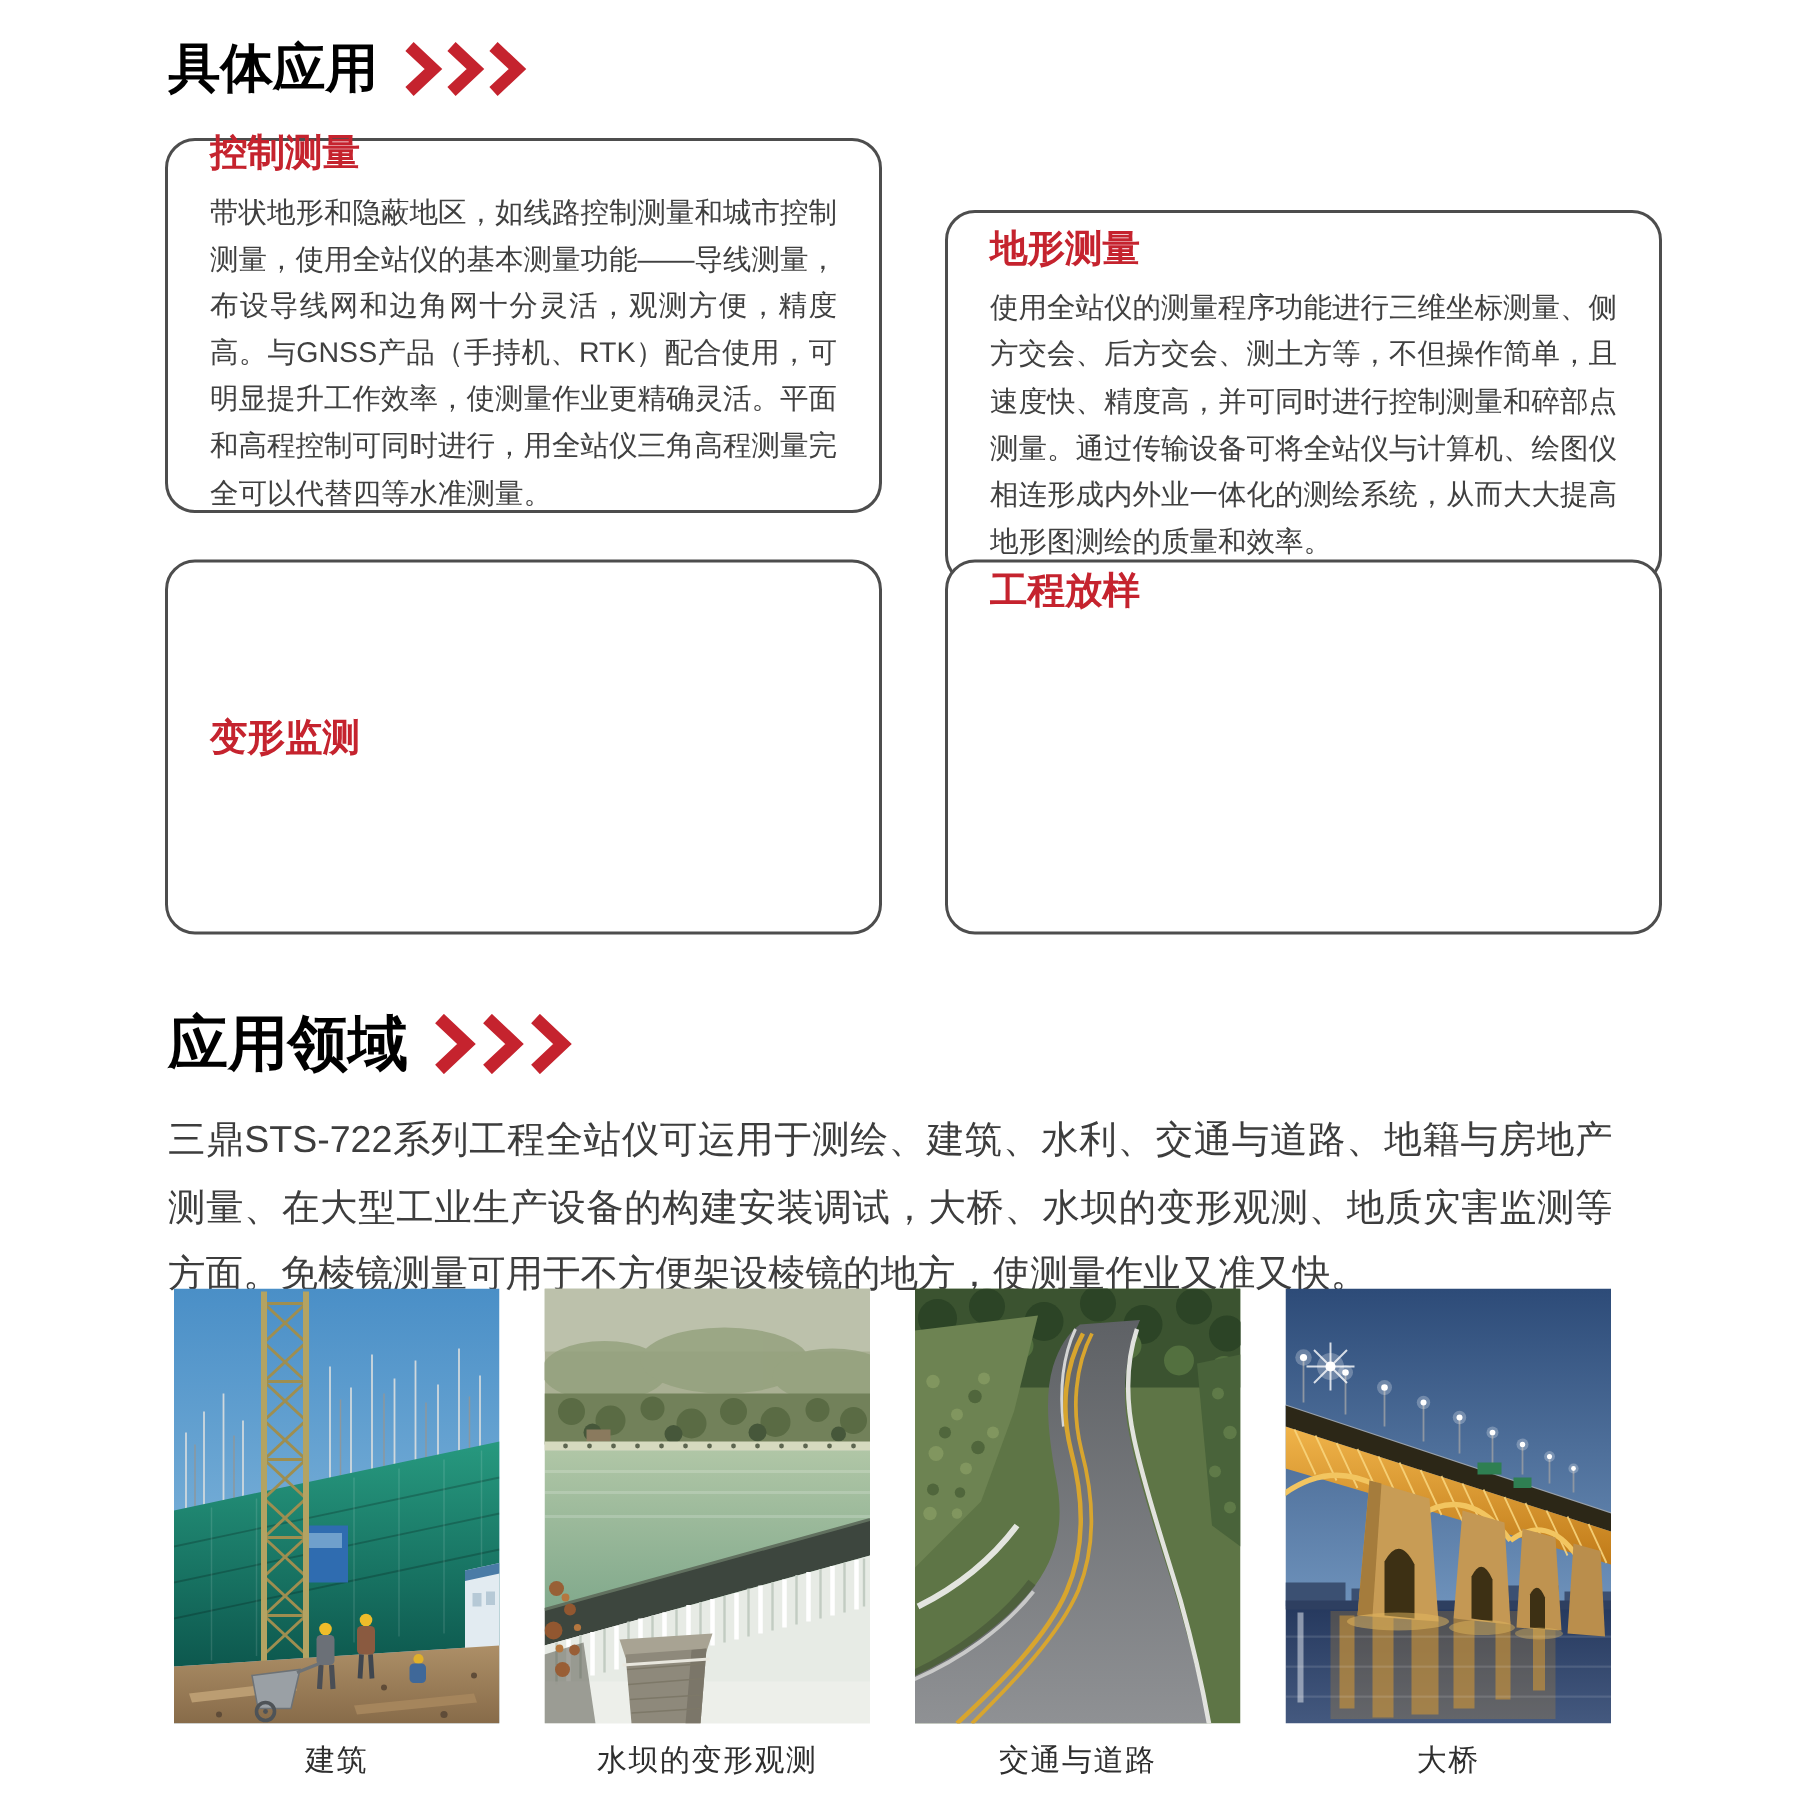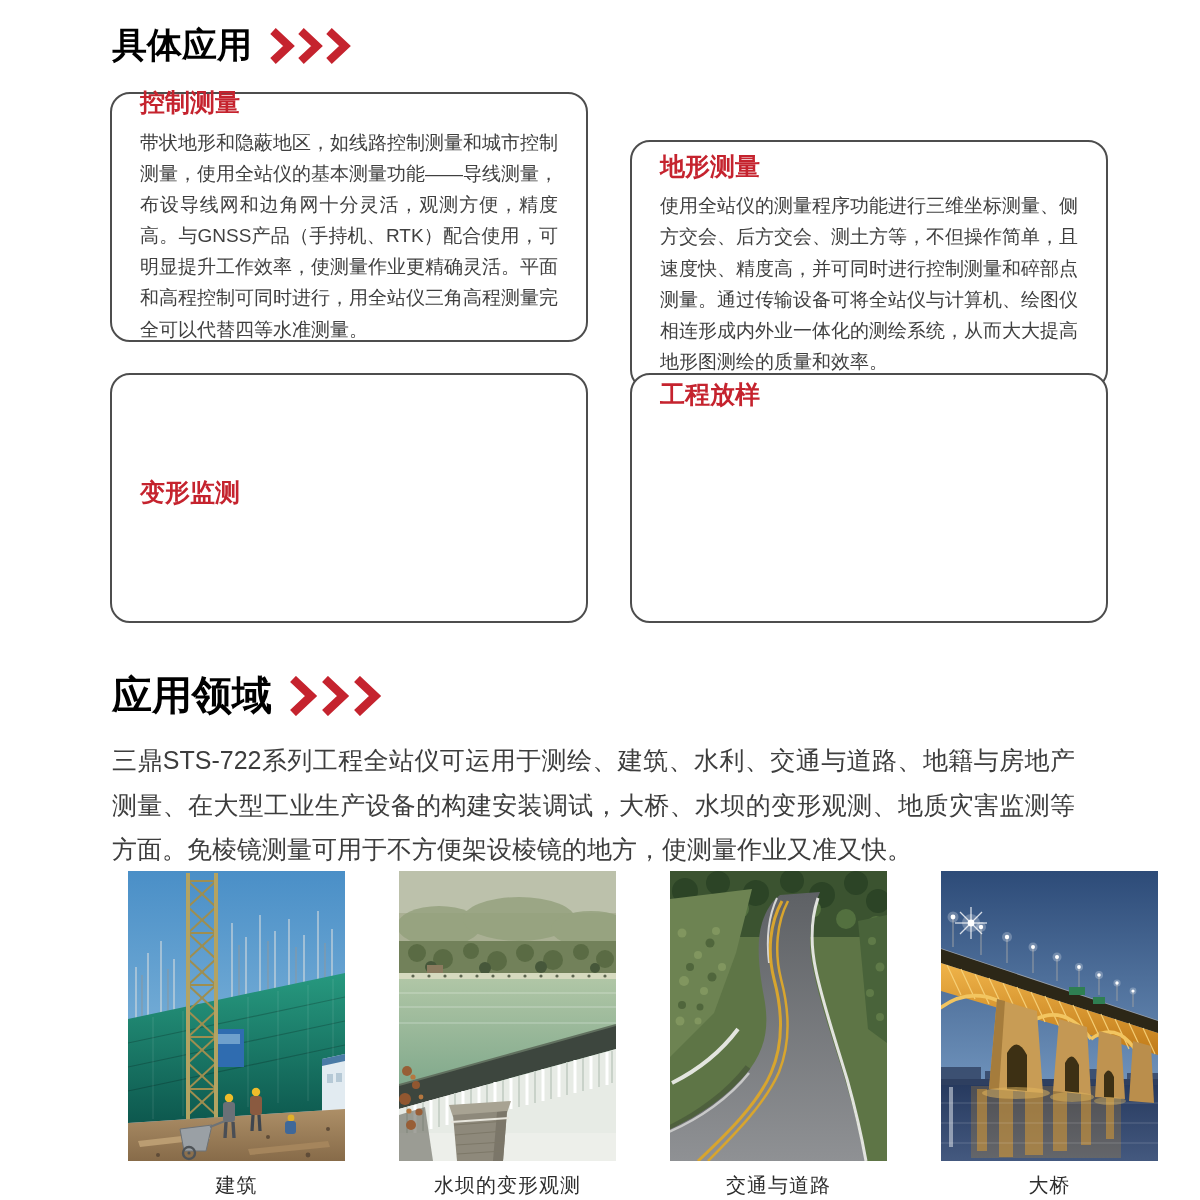--- a/index.html
+++ b/index.html
@@ -33,7 +33,7 @@
   .photo-row{
     position:absolute;left:112px;top:855px;display:flex;gap:22px;
   }
-  .photo-fig{margin:16px;width:217px;display:flex;flex-direction:column;align-items:center;}
+  .photo-fig{margin:4px;width:217px;display:flex;flex-direction:column;align-items:center;}
   .photo-fig svg{display:block;width:217px;height:290px;}
   .photo-fig figcaption{
     margin-top:11px;font-size:20px;color:#2e2e2e;text-align:center;letter-spacing:1px;

